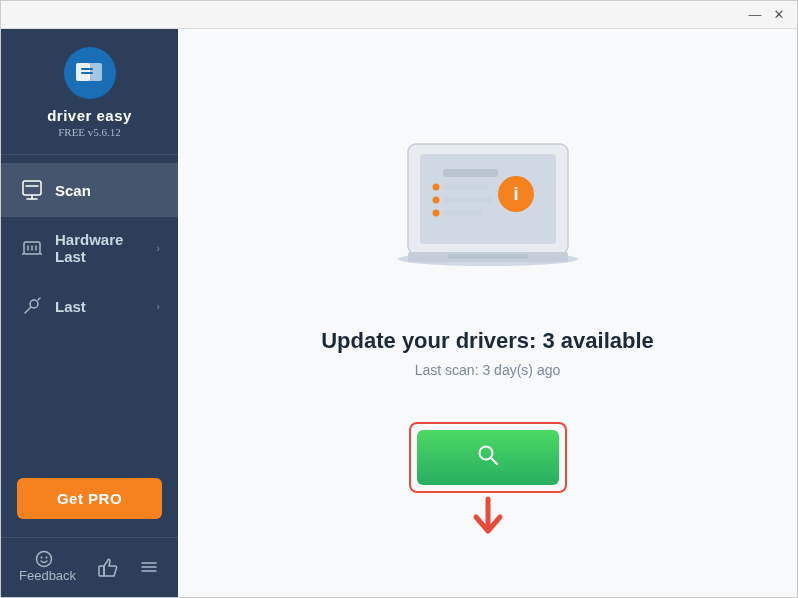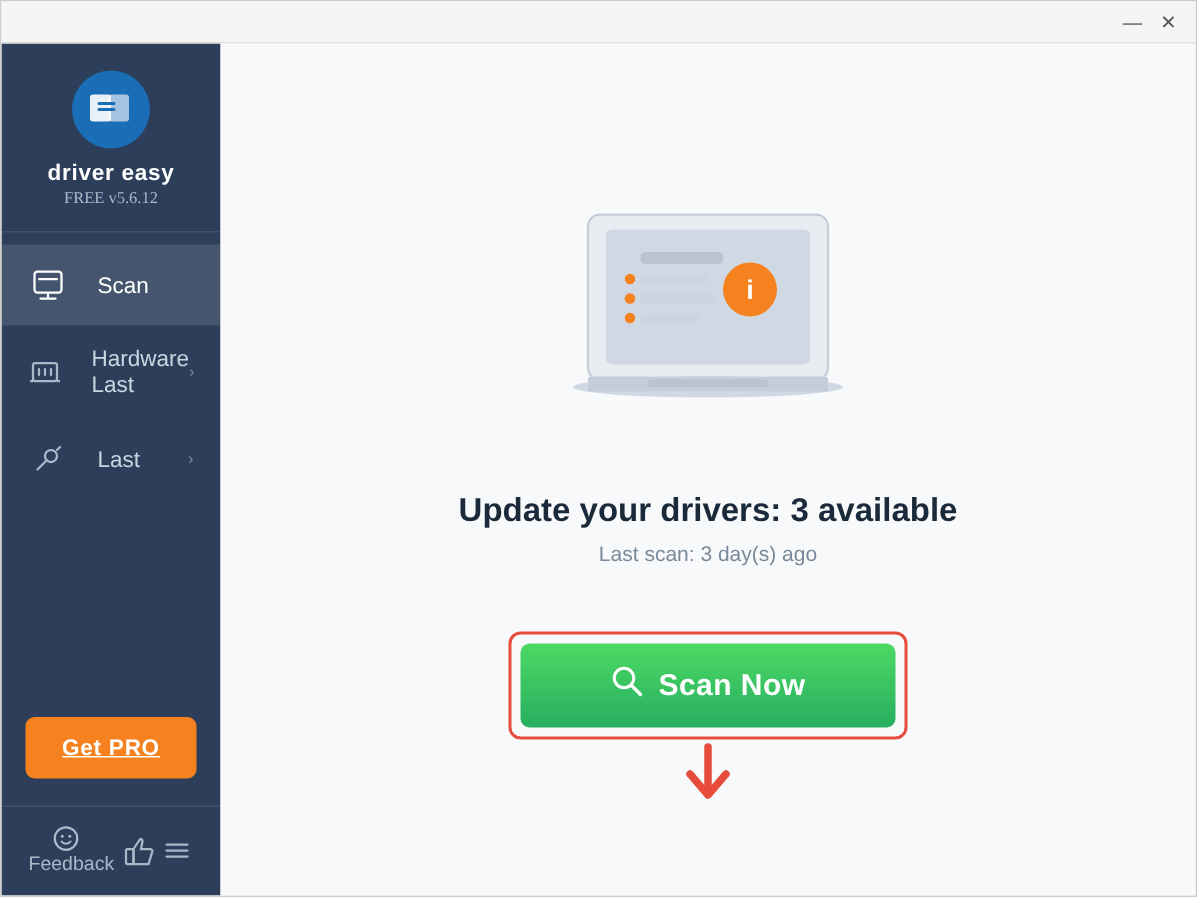--- a/index.html
+++ b/index.html
@@ -53,7 +53,7 @@
 
     
     .sidebar {
-      width: 146px;
+      width: 177px;
       background: #2c3e5a;
       display: flex;
       flex-direction: column;

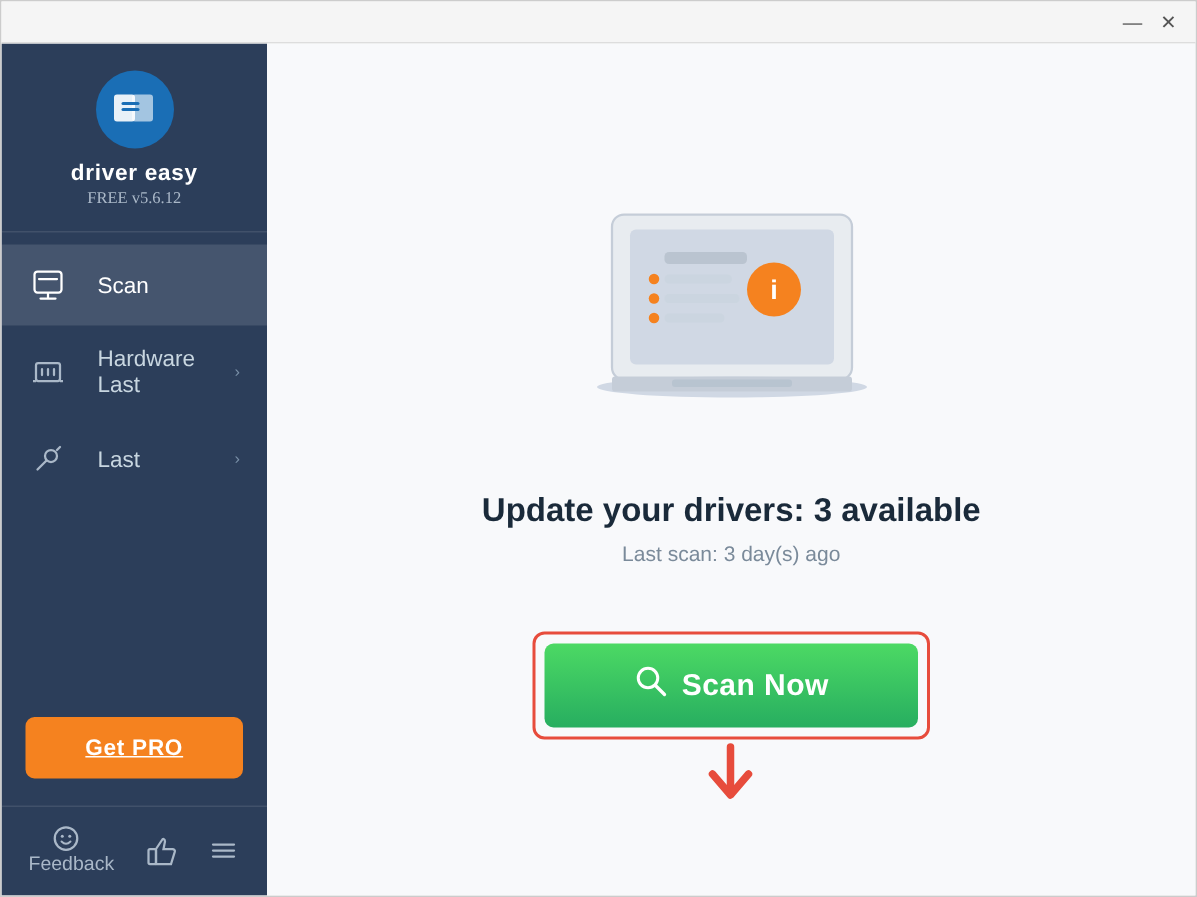--- a/index.html
+++ b/index.html
@@ -131,8 +131,7 @@
 
     .nav-item-label {
       flex: 1;
-      font-weight: 400;
-      margin-left: 10px;
+      font-weight: 700;
     }
 
     .nav-item-chevron {

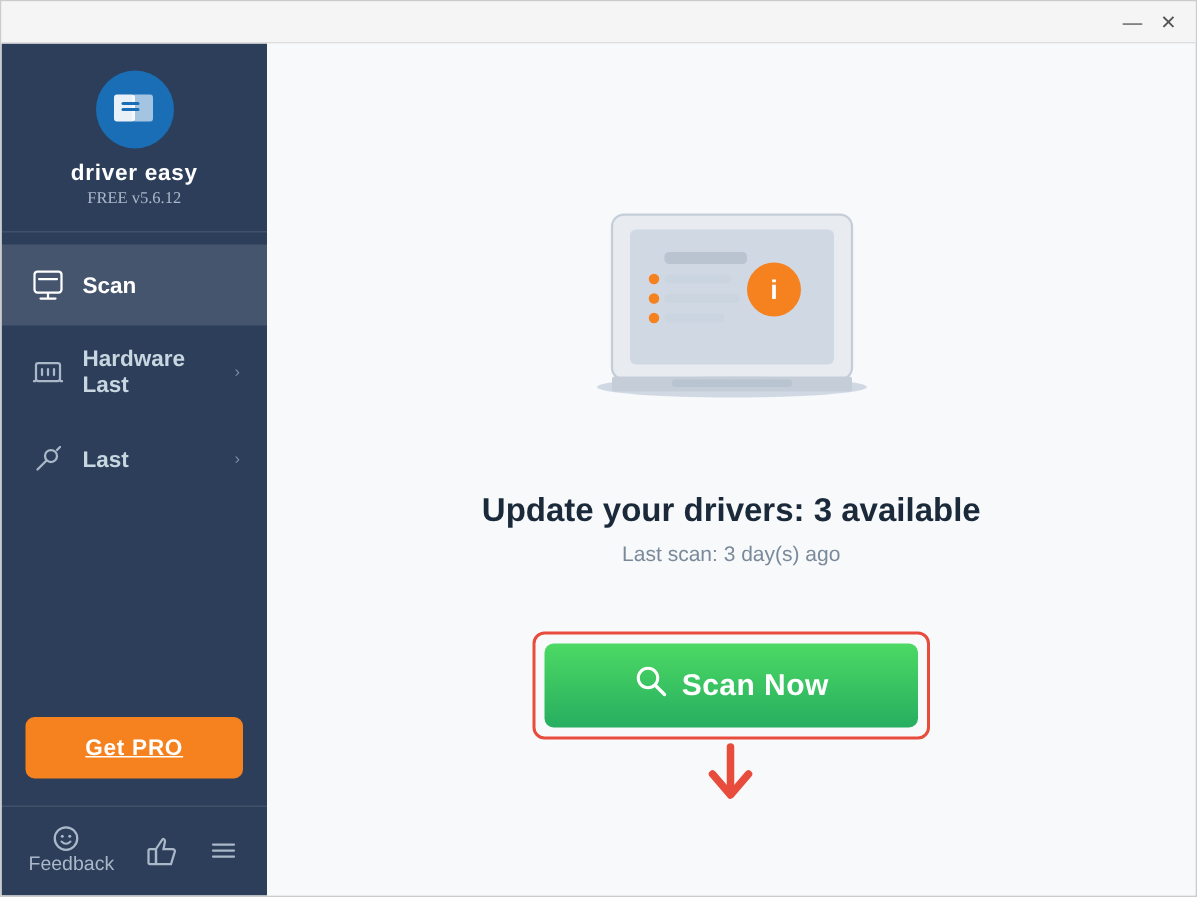--- a/index.html
+++ b/index.html
@@ -398,7 +398,6 @@
               <path d="M14 14 L20 20" stroke="white" stroke-width="2.2" stroke-linecap="round"></path>
             </svg>
           </span>
-          <span>Scan Now</span>
         </button>
 
         <div class="arrow-pointer">

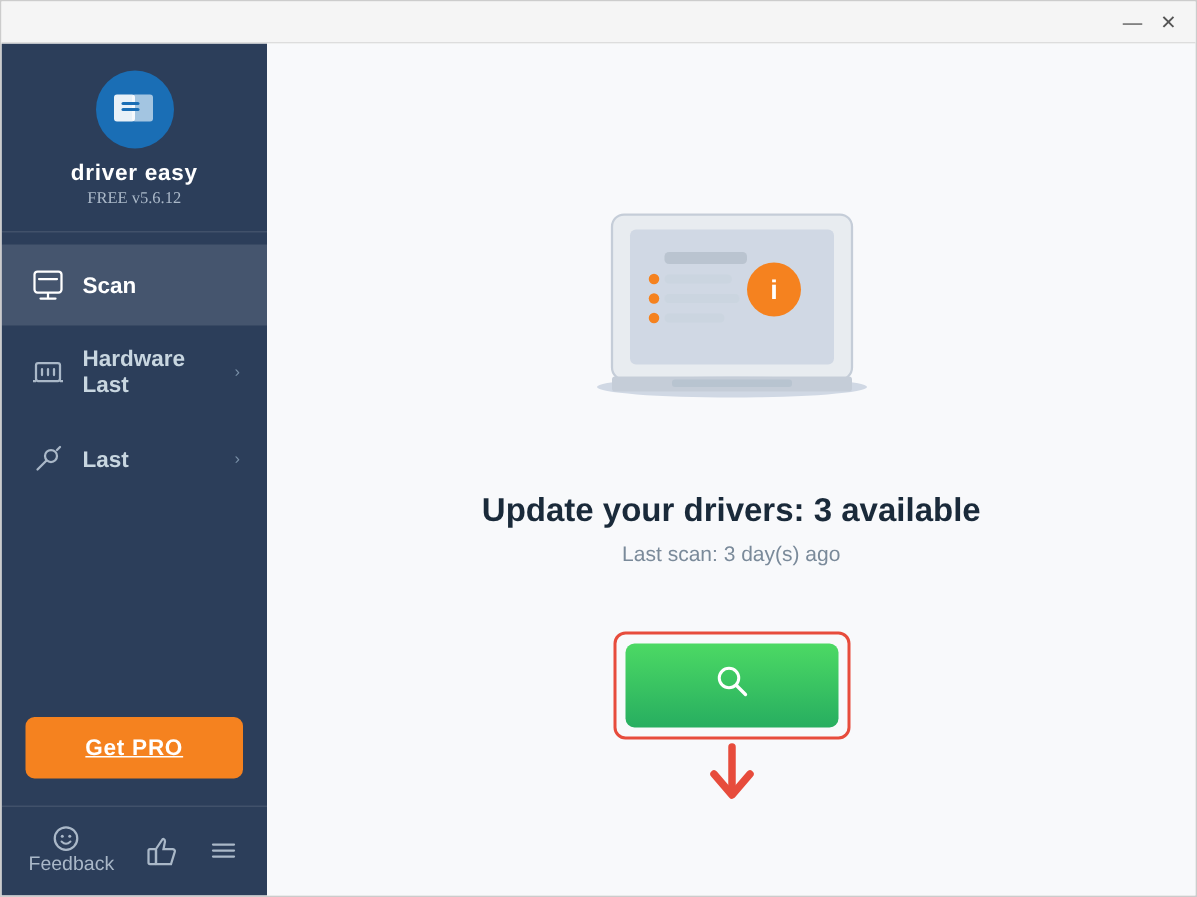--- a/index.html
+++ b/index.html
@@ -150,7 +150,6 @@
       text-align: center;
       cursor: pointer;
       letter-spacing: 0.5px;
-      text-decoration: underline;
     }
 
     .sidebar-bottom {

